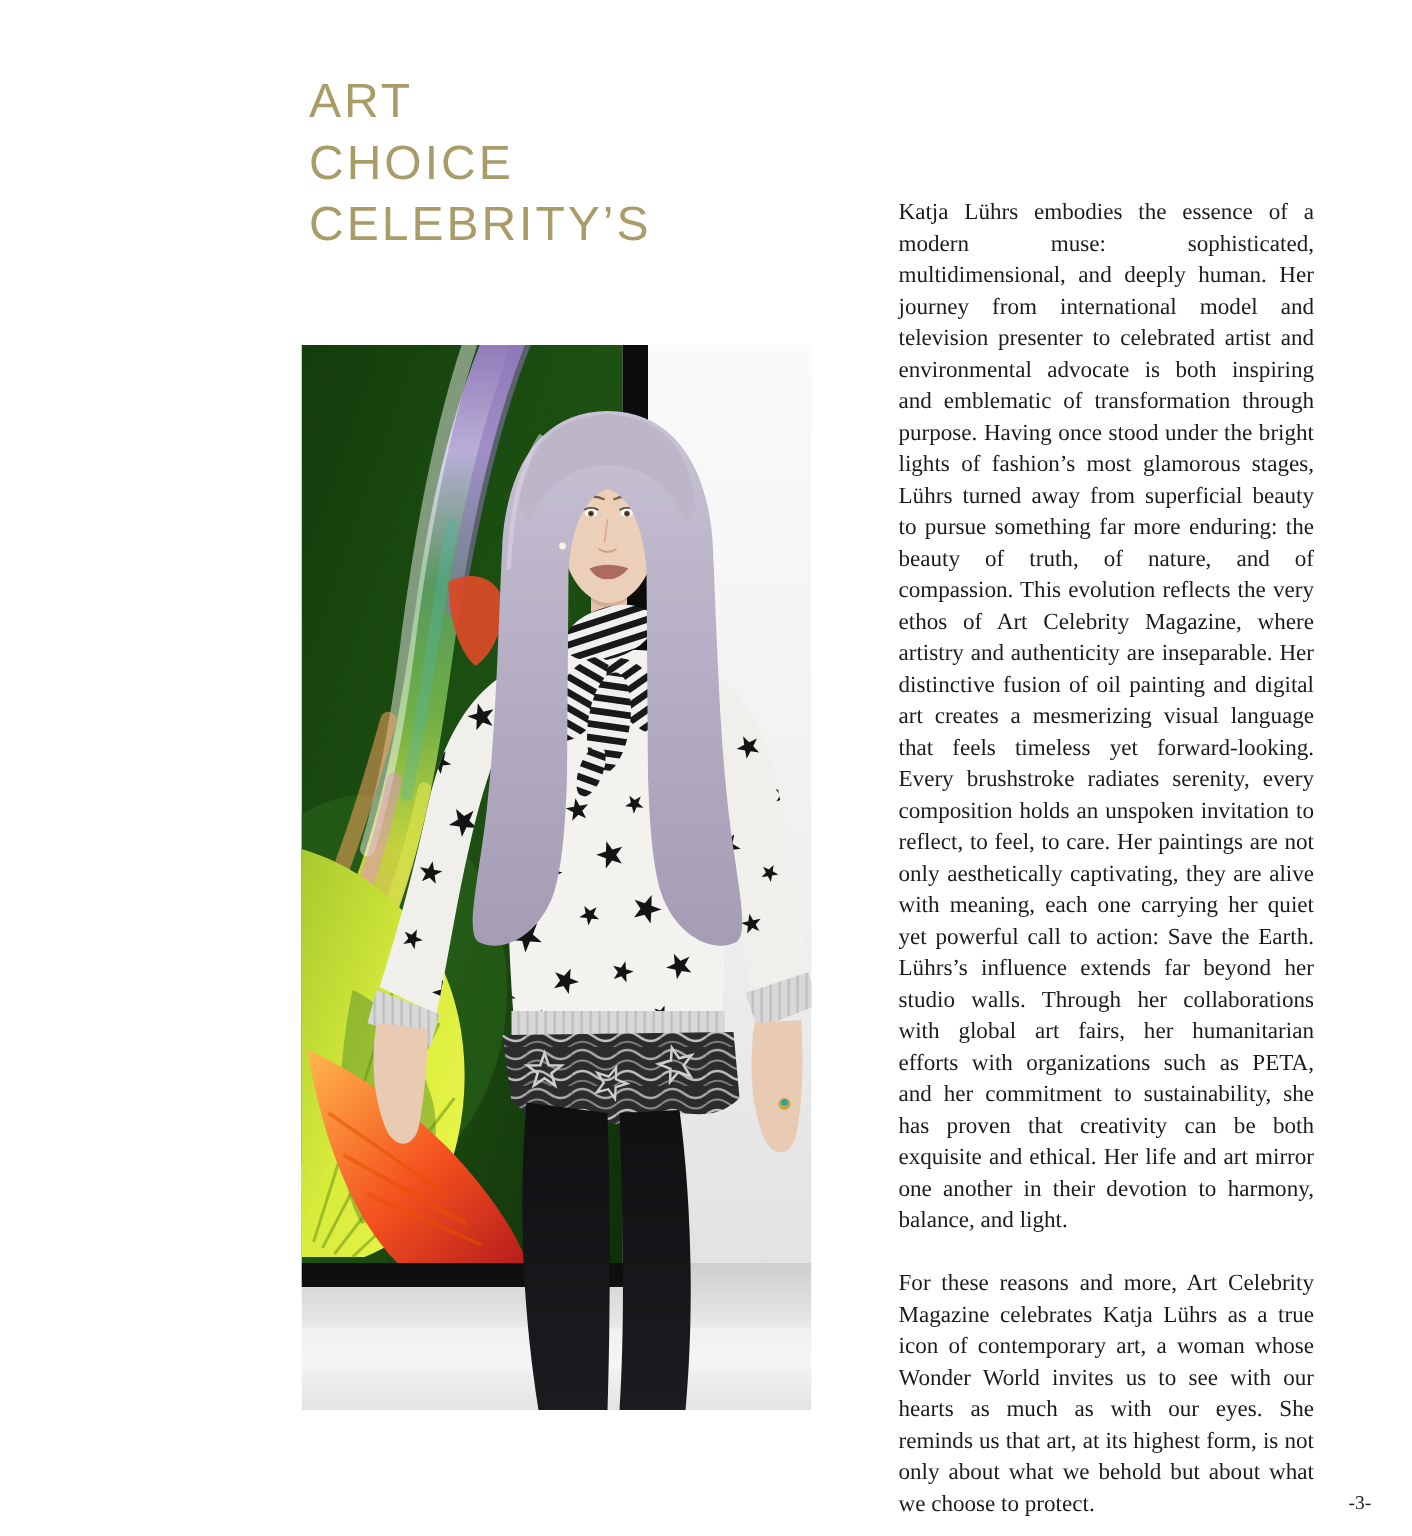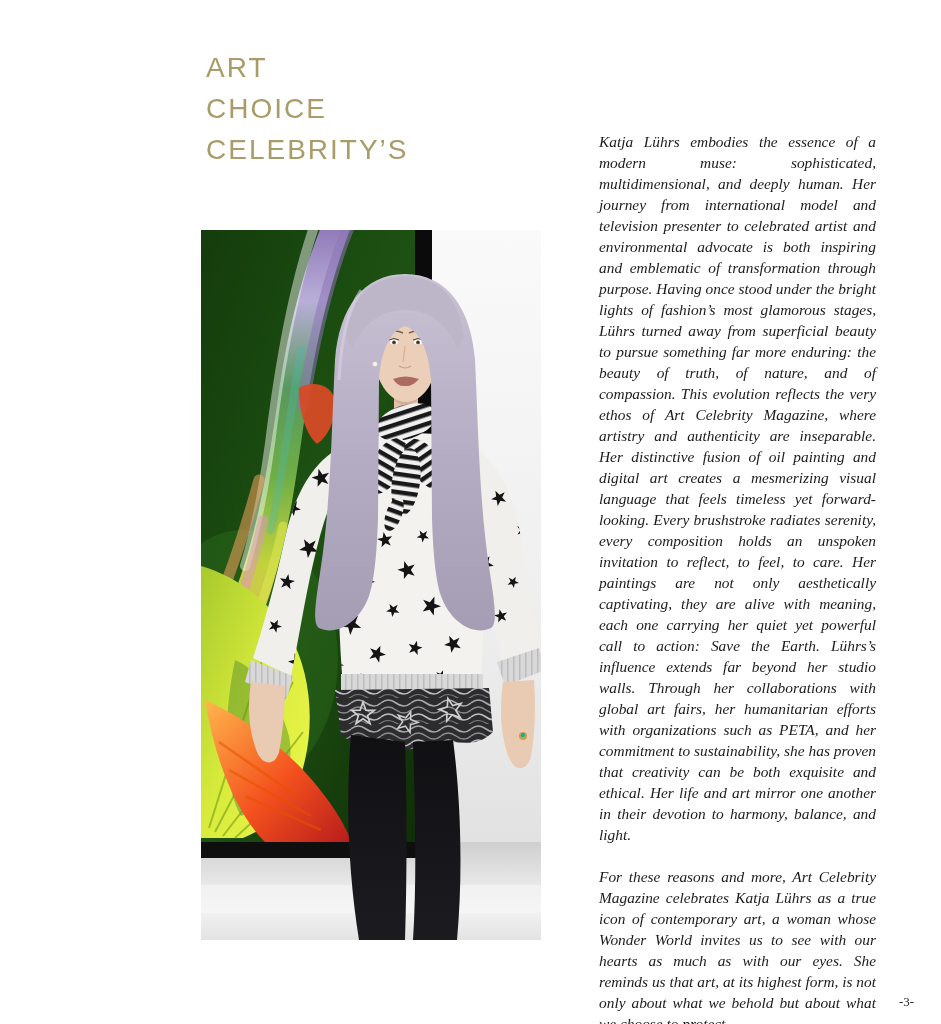--- a/index.html
+++ b/index.html
@@ -15,7 +15,7 @@
     position:absolute;
     left:206px;top:47px;
     font-family:"Liberation Sans", sans-serif;
-    font-size:28px;
+    font-size:32px;
     line-height:41px;
     letter-spacing:2px;
     font-weight:400;

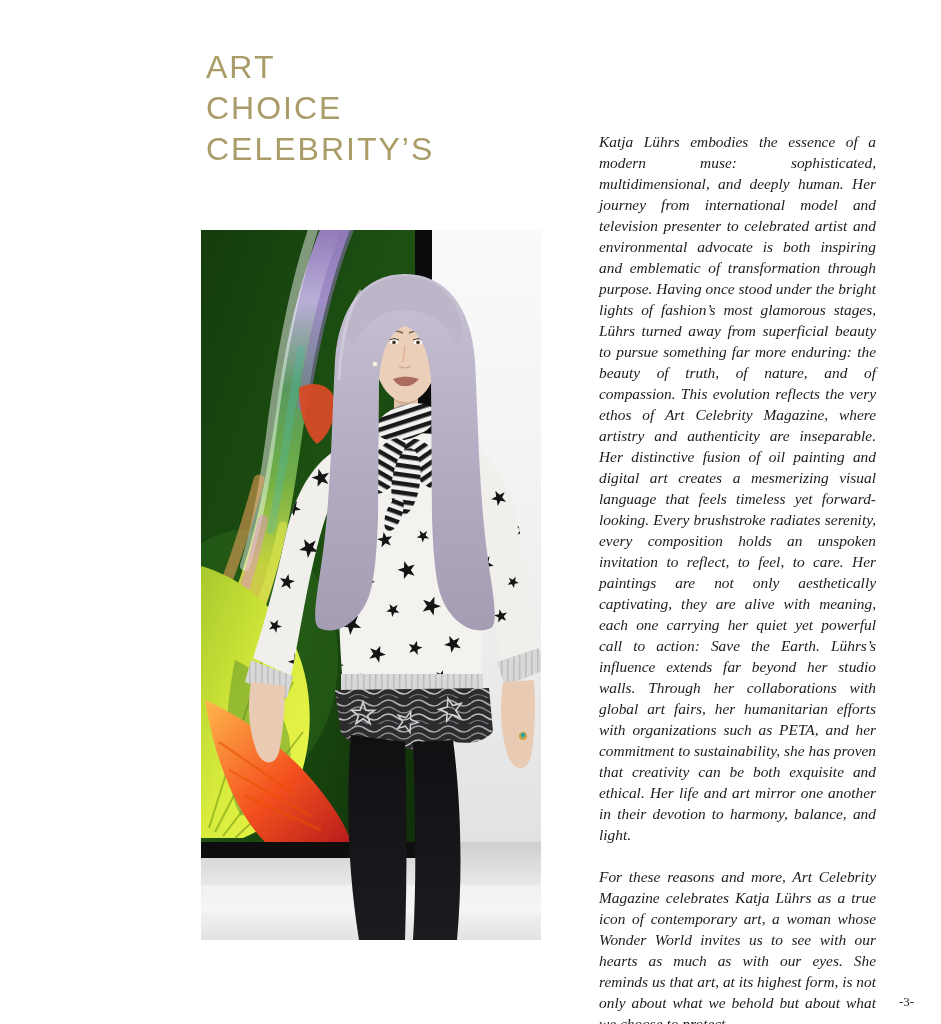--- a/index.html
+++ b/index.html
@@ -38,7 +38,7 @@
     line-height:21px;
     text-align:justify;
   }
-  .article p{margin:0;font-style:italic;}
+  .article p{margin:0;}
   .article p + p{margin-top:21px;}
   .page-number{
     position:absolute;

